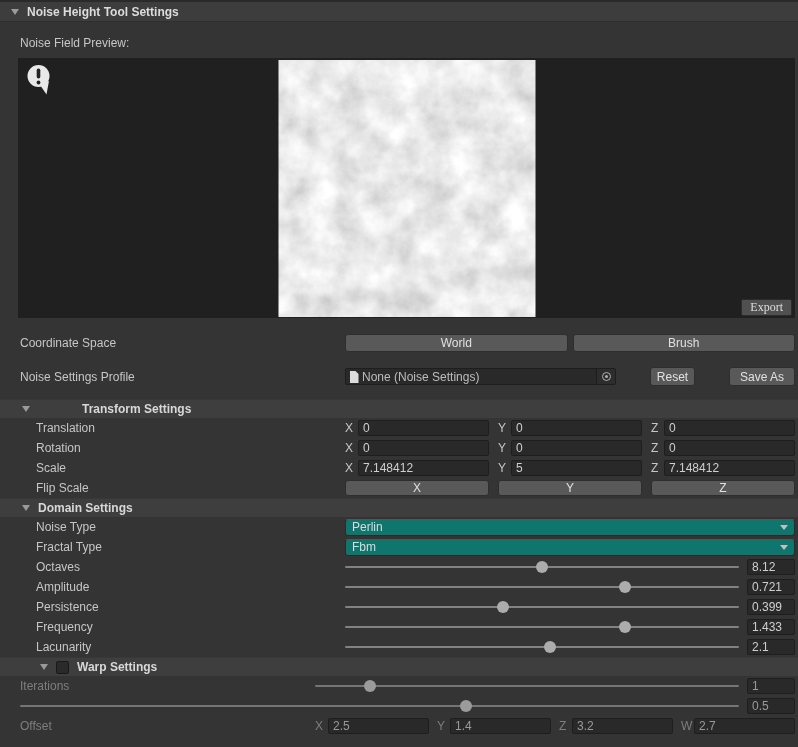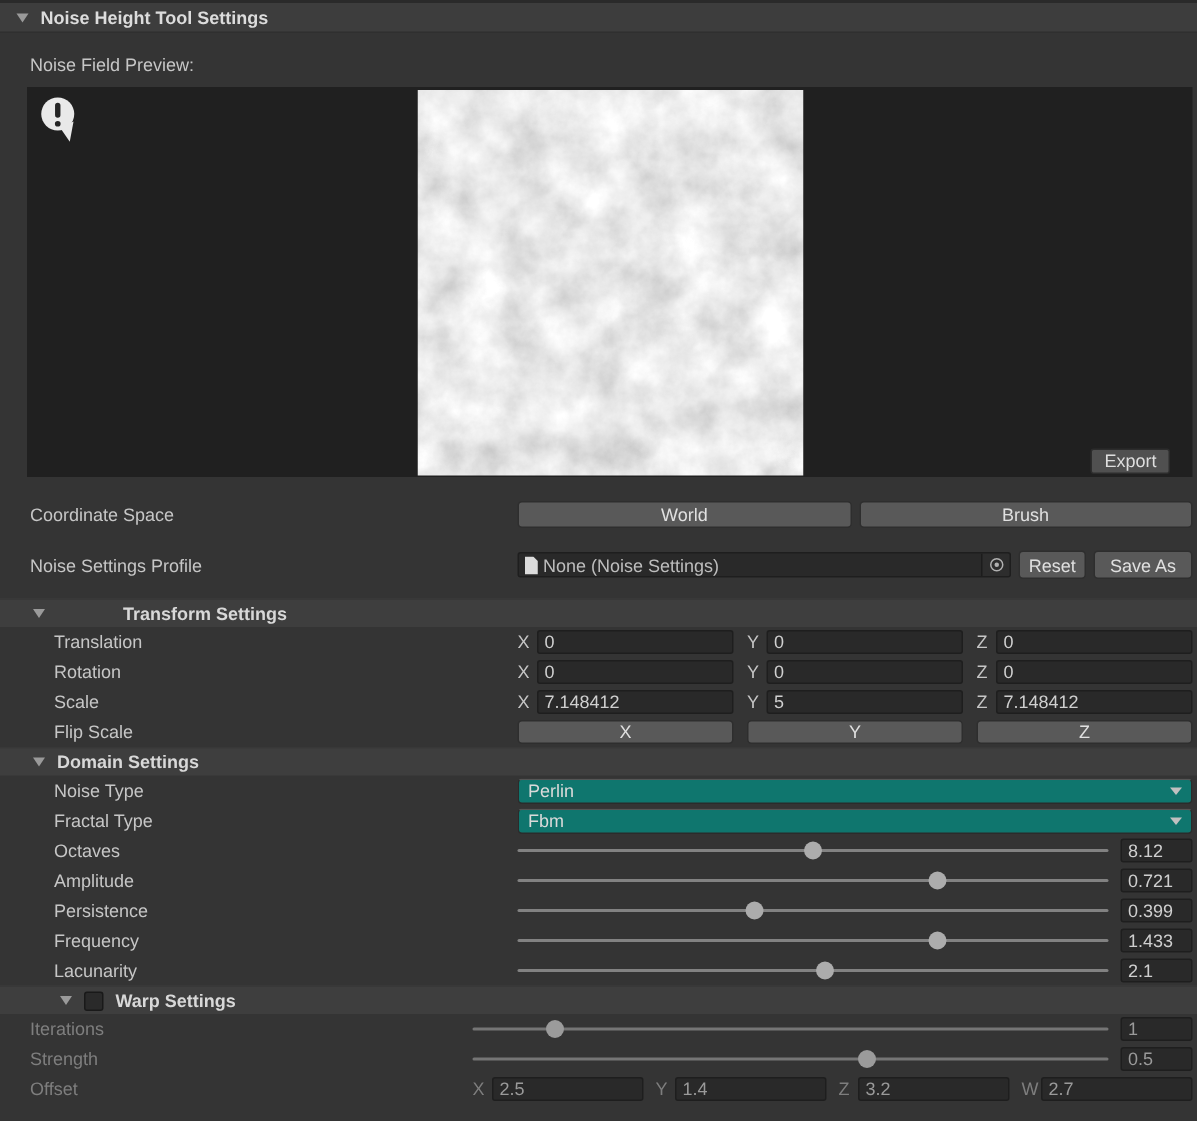--- a/index.html
+++ b/index.html
@@ -43,10 +43,10 @@
   .noise-img { position:absolute; left:50%; top:2px; transform:translateX(-50%); display:block; }
   .warn-icon { position:absolute; left:8px; top:5px; }
   .export-btn {
-    position:absolute; right:15px; bottom:2px; height:17px; padding:0 8px;
+    position:absolute; right:3px; bottom:2px; height:17px; padding:0 8px;
     background:#505050; border:1px solid #2c2c2c; border-radius:2px;
     color:#dedede; font-size:12px; line-height:15px; cursor:default;
-    font-family:Liberation Sans, sans-serif;
+    font-family:Liberation Serif, serif;
   }
 
   

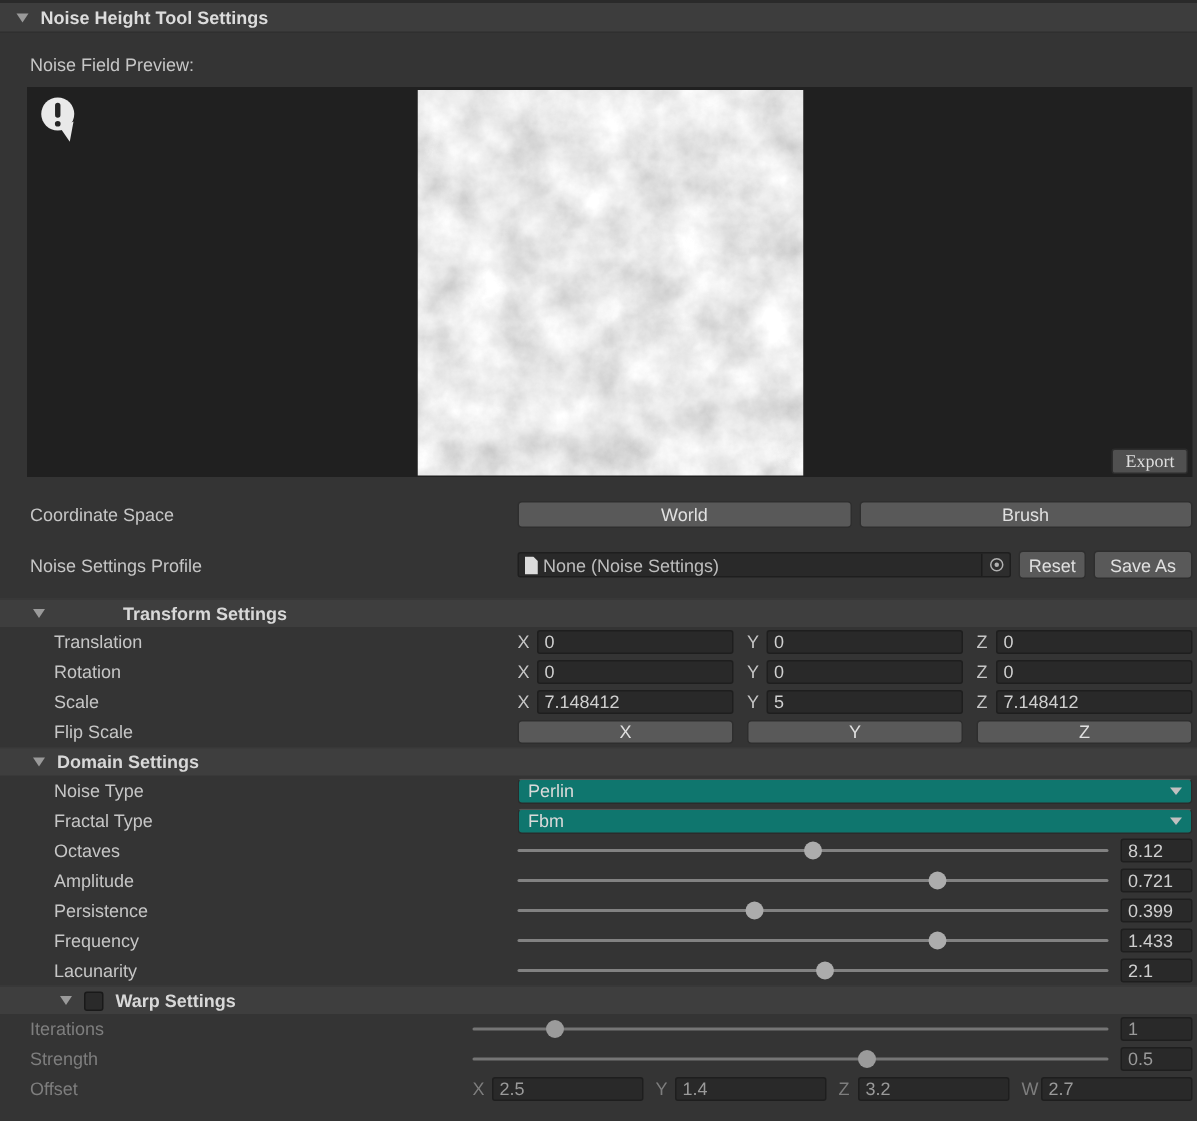--- a/index.html
+++ b/index.html
@@ -75,7 +75,7 @@
   .picker-dot { width:3px; height:3px; background:#b0b0b0; border-radius:50%; }
   .doc-icon { margin-left:3px; flex:0 0 auto; }
   .profile-buttons { display:flex; gap:5px; margin-left:5px; }
-  .profile-buttons .btn { height:19px; }
+  .profile-buttons .btn { height:19px;margin-left:29px; }
   .btn-reset { width:45px; }
   .btn-saveas { width:66px; }
 

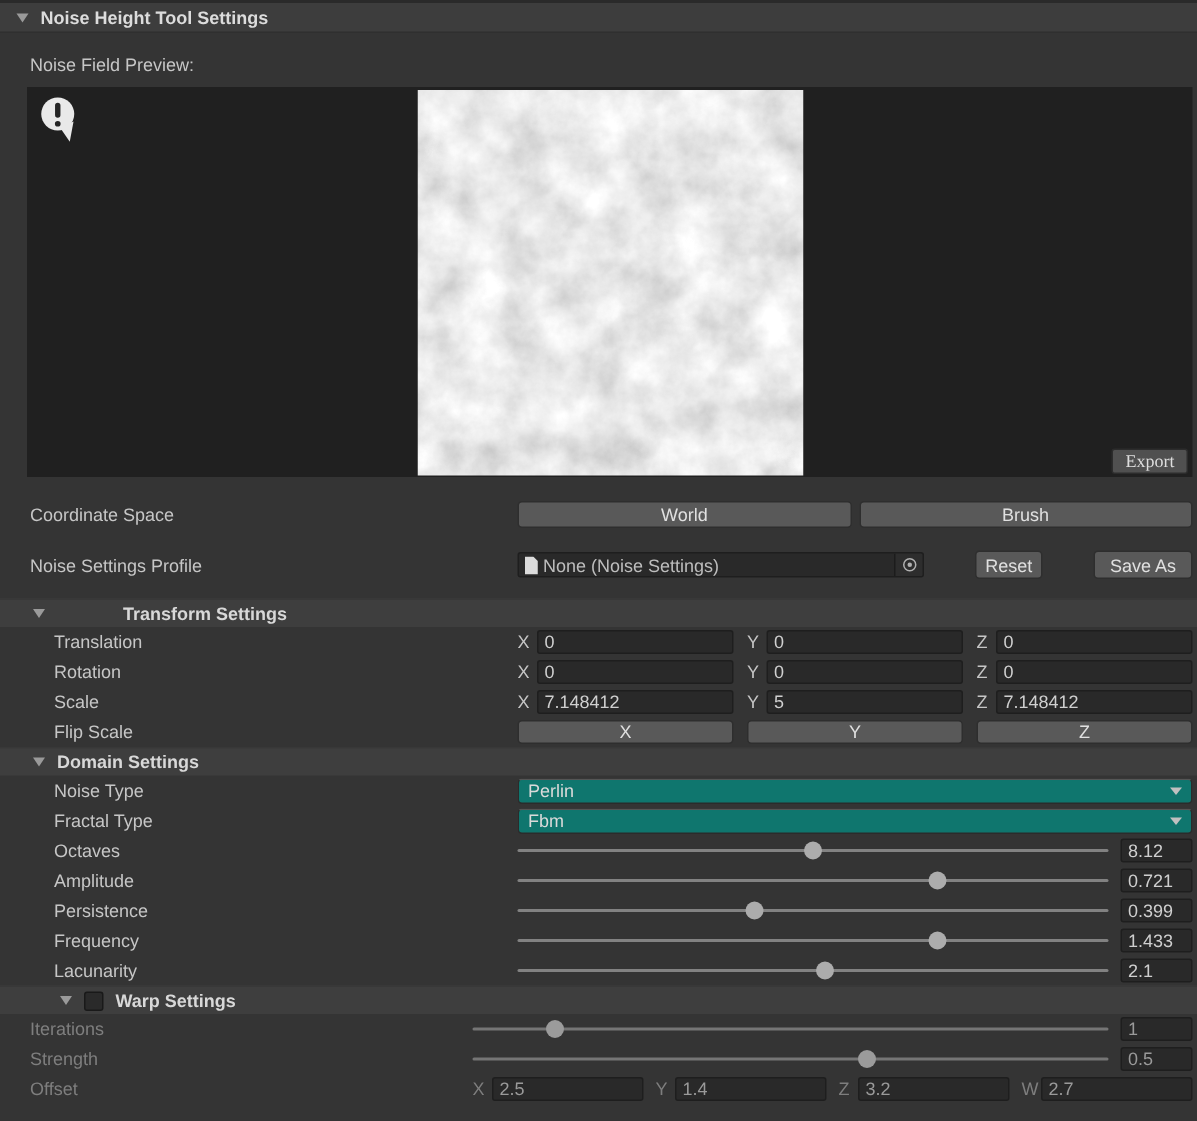--- a/index.html
+++ b/index.html
@@ -364,7 +364,6 @@
   </div>
 
   <div class="row indent-2 disabled">
-    <div class="row-label">Strength</div>
     <div class="controls slider-wrap">
       <div class="slider">
         <div class="track"></div>

